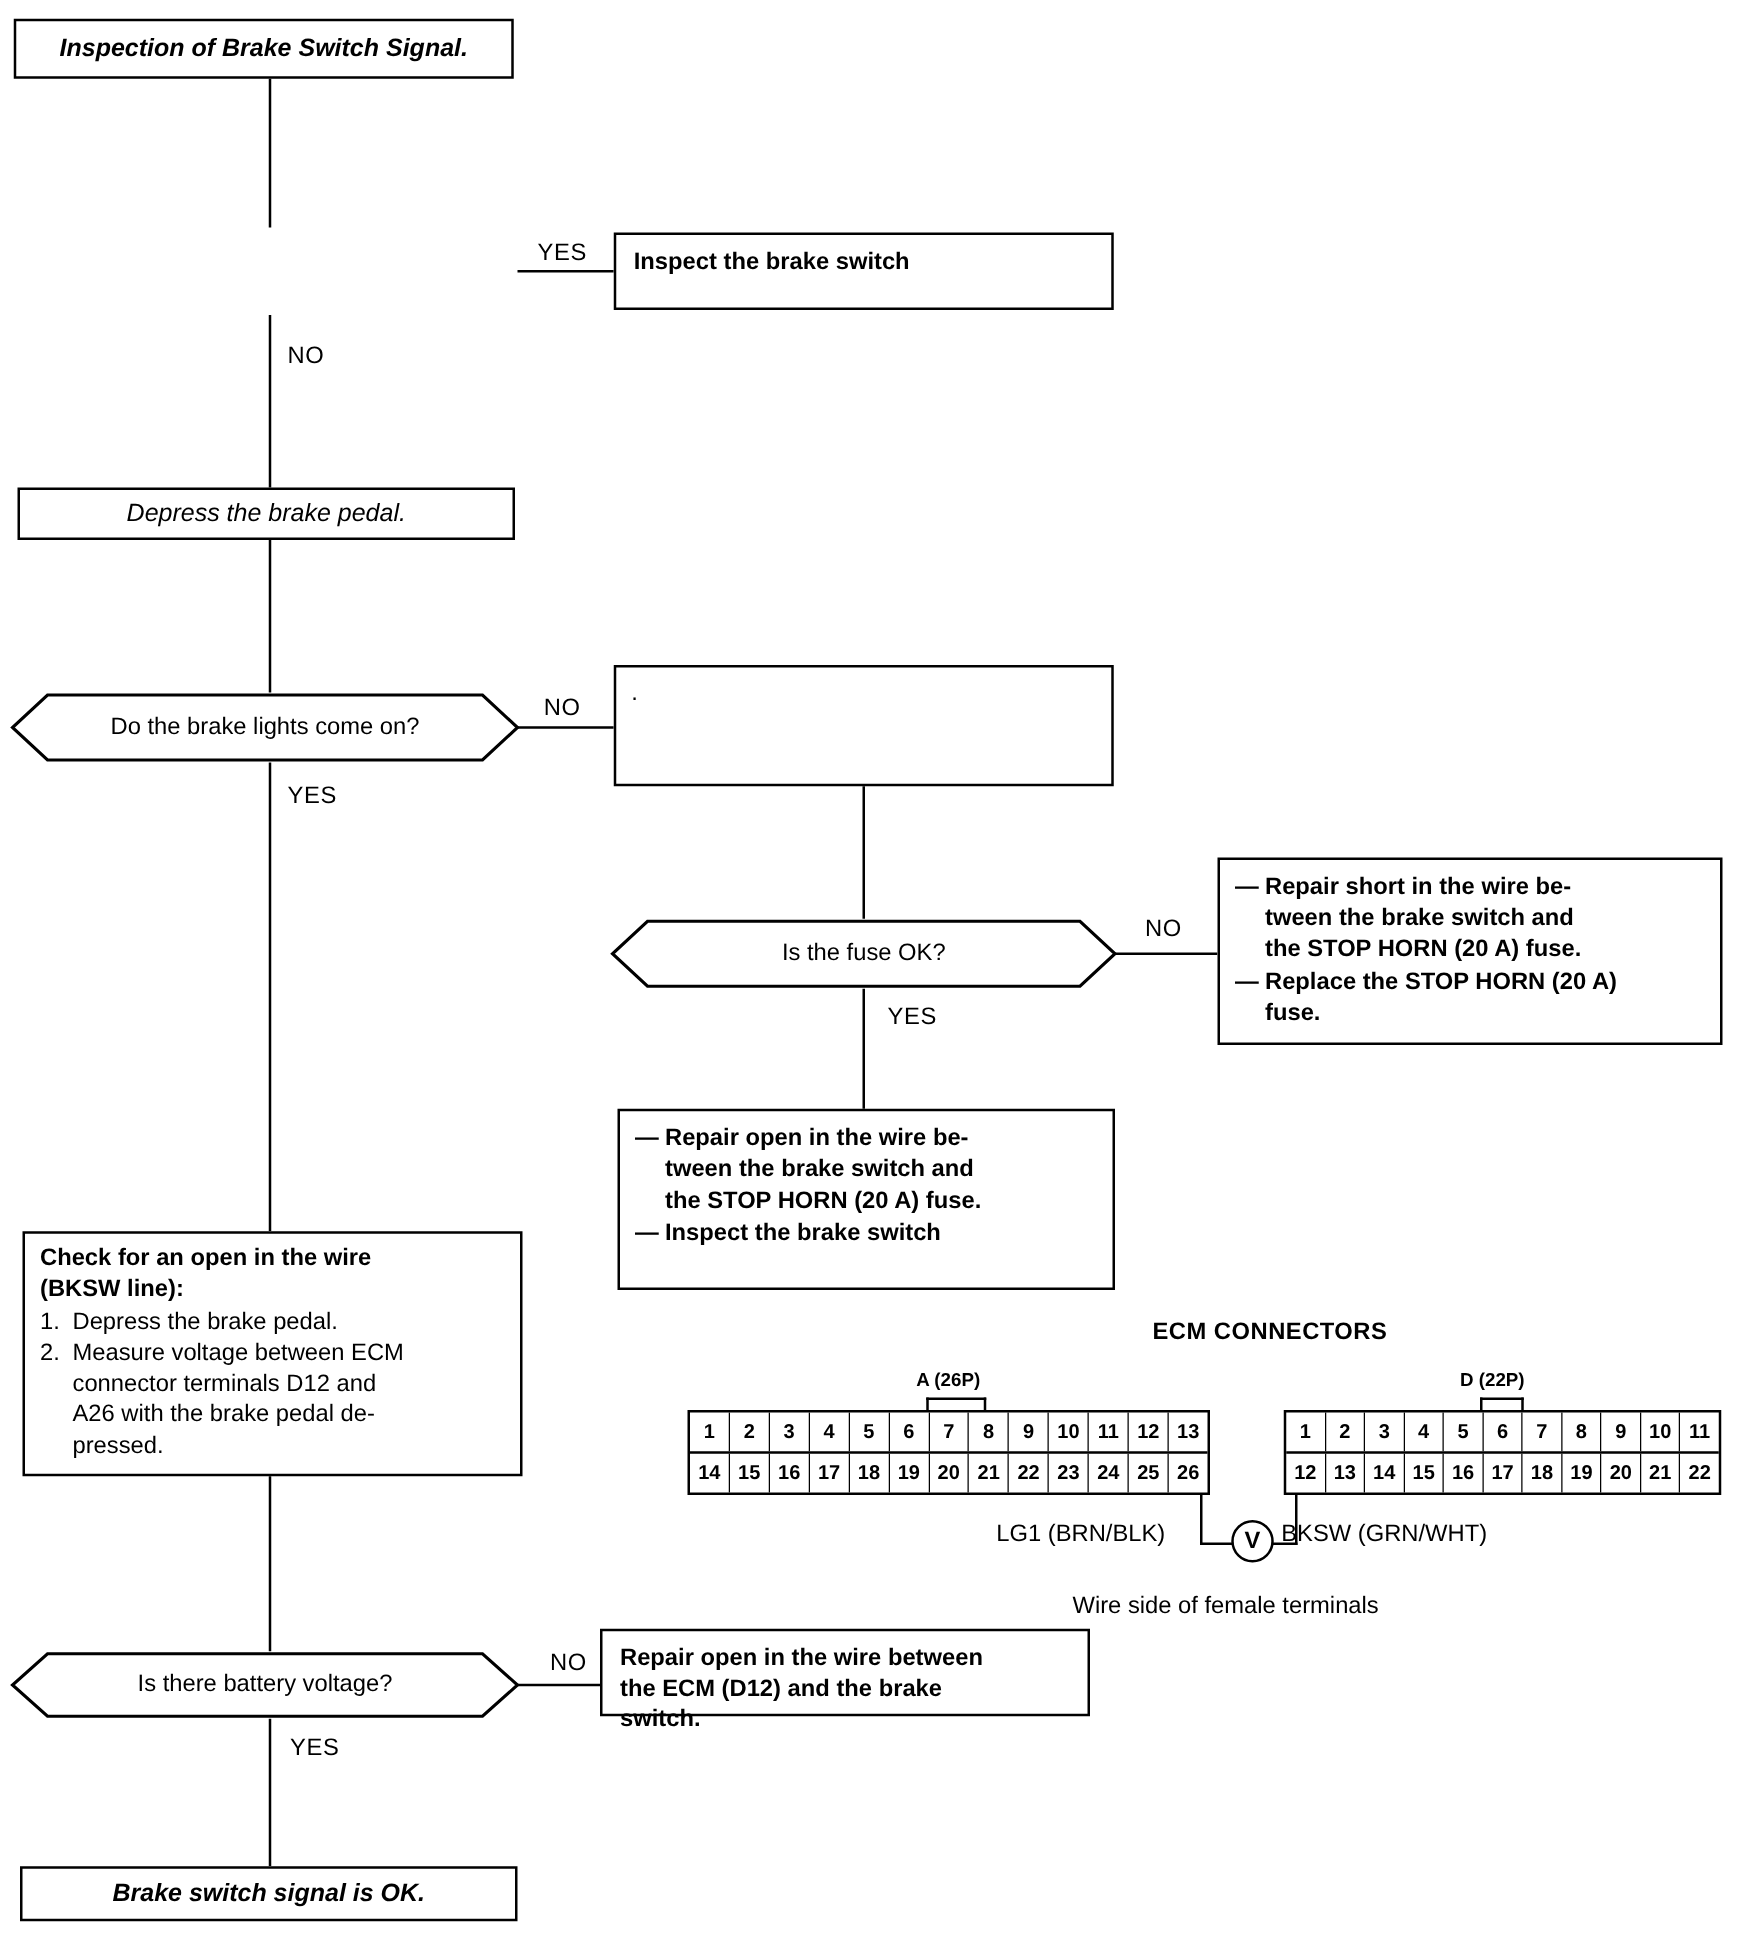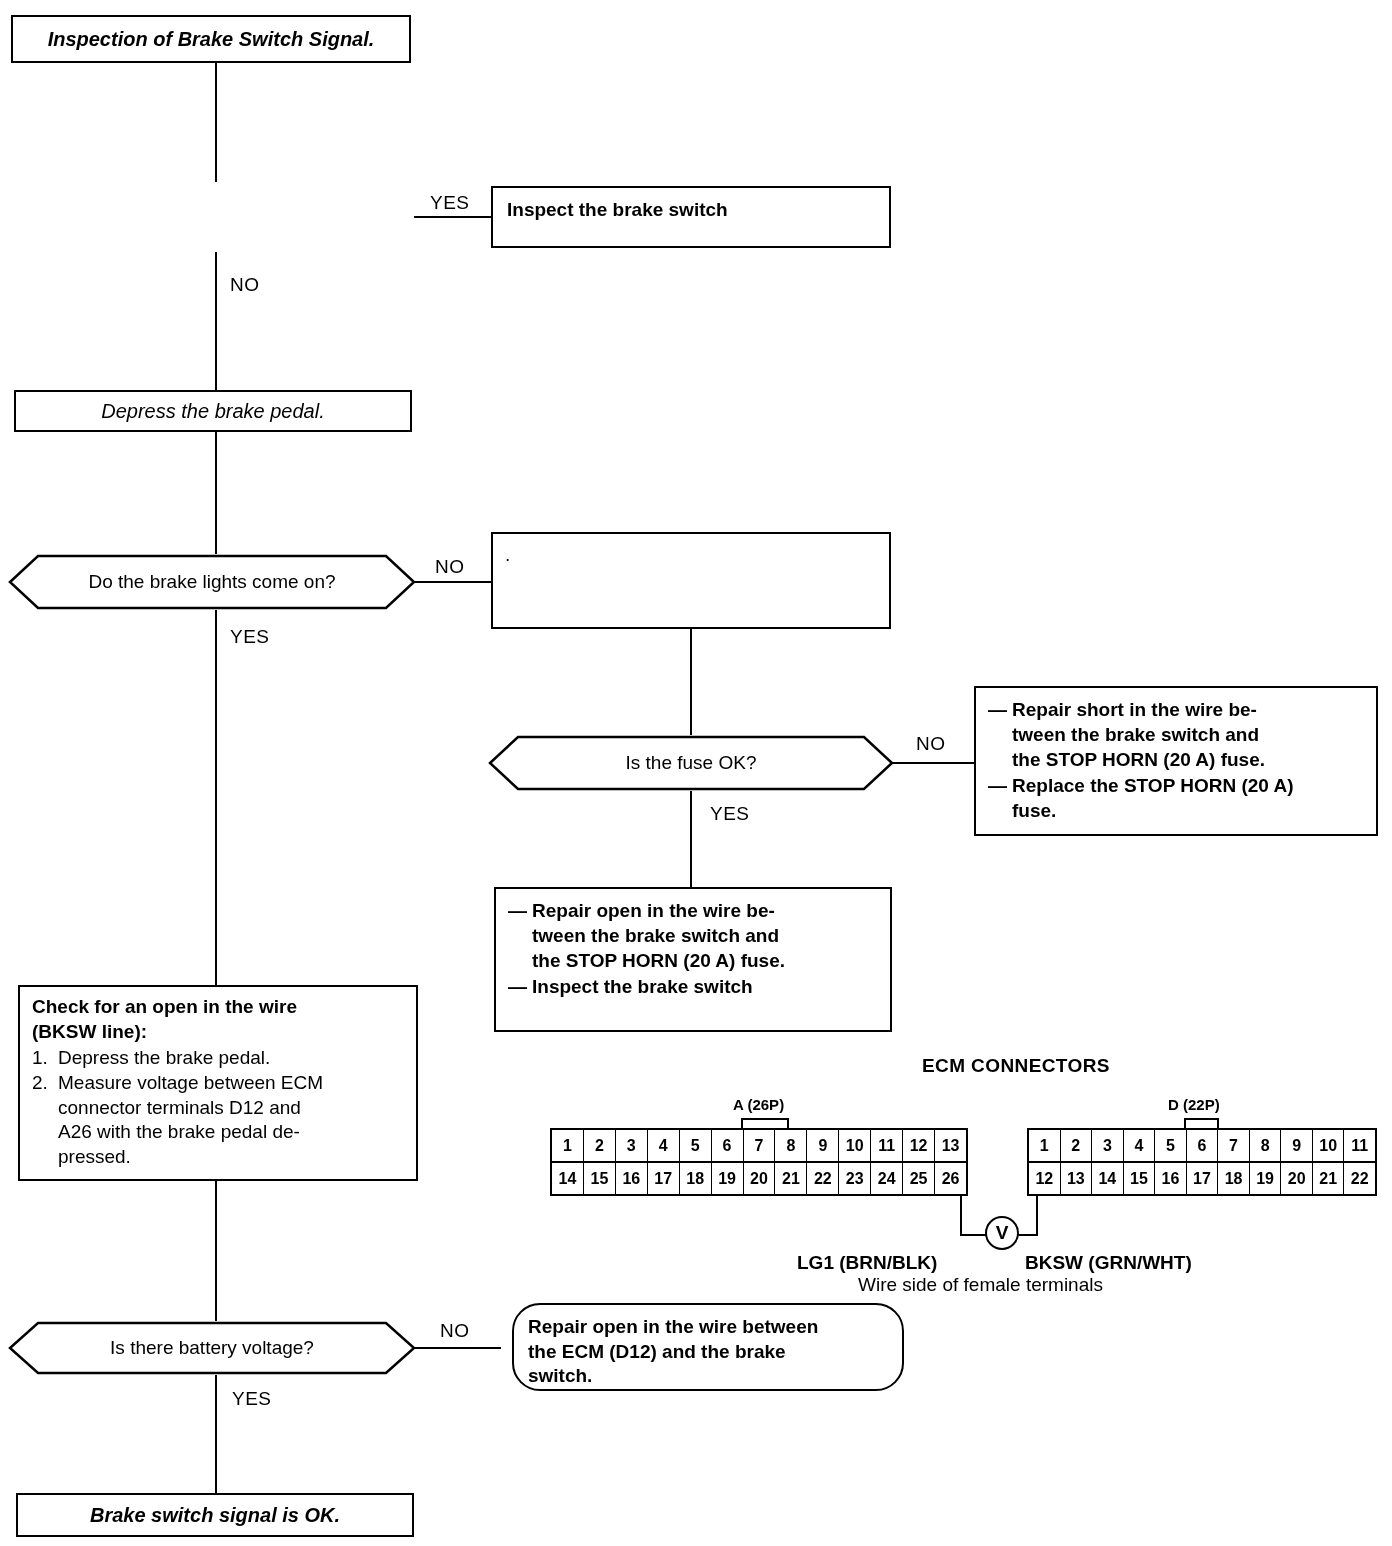--- a/index.html
+++ b/index.html
@@ -155,10 +155,9 @@
   }
   .wire-label {
     position: absolute;
-    font-weight: bold;
+    font-weight: normal;
     font-size: 19px;
     white-space: nowrap;
-    margin-top: 35px;
   }
   .vmeter {
     position: absolute;

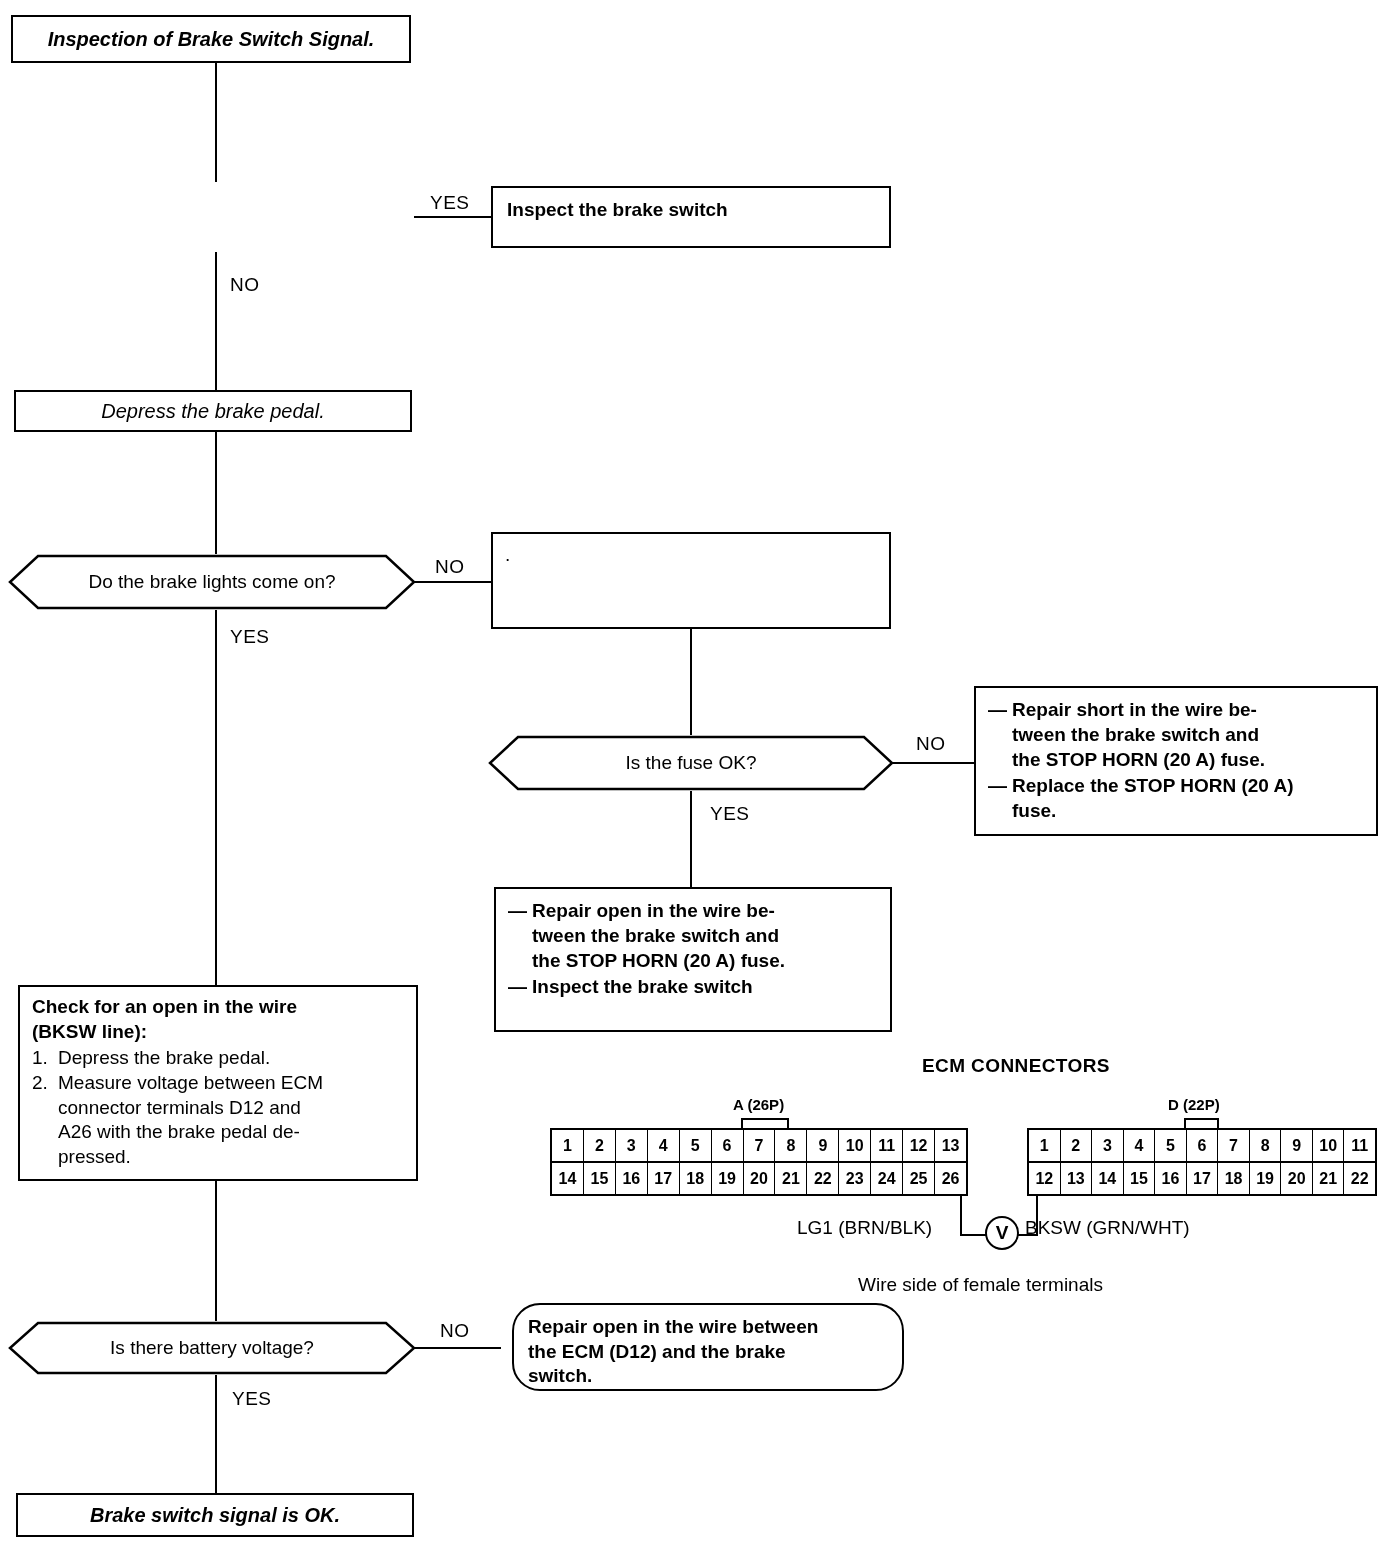--- a/index.html
+++ b/index.html
@@ -302,7 +302,7 @@
   <div class="hline" style="left:414px; top:1347px; width:87px;"></div>
   <div class="blabel" style="left:440px; top:1320px;">NO</div>
 
-  <div class="box" style="left:512px; top:1303px; width:392px; height:88px;border-radius:28px;">
+  <div class="box" style="left:480px; top:1303px; width:392px; height:70px;">
     <div class="txt bold fs19">Repair open in the wire between
 the ECM (D12) and the brake
 switch.</div>

